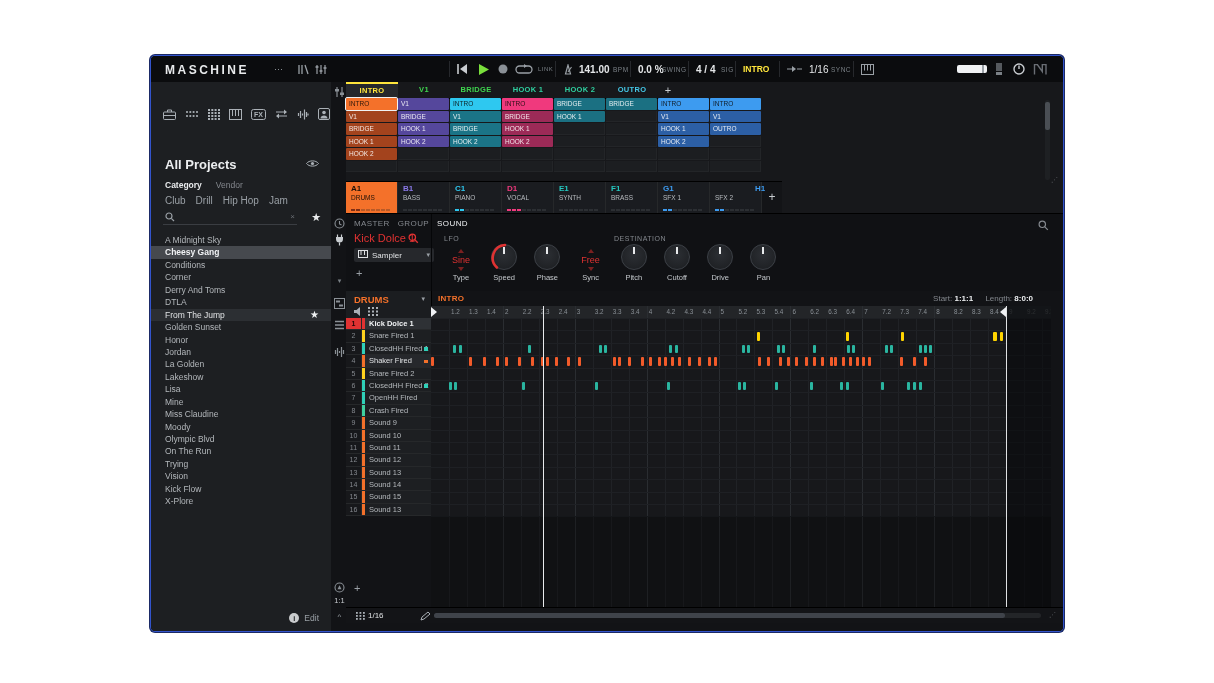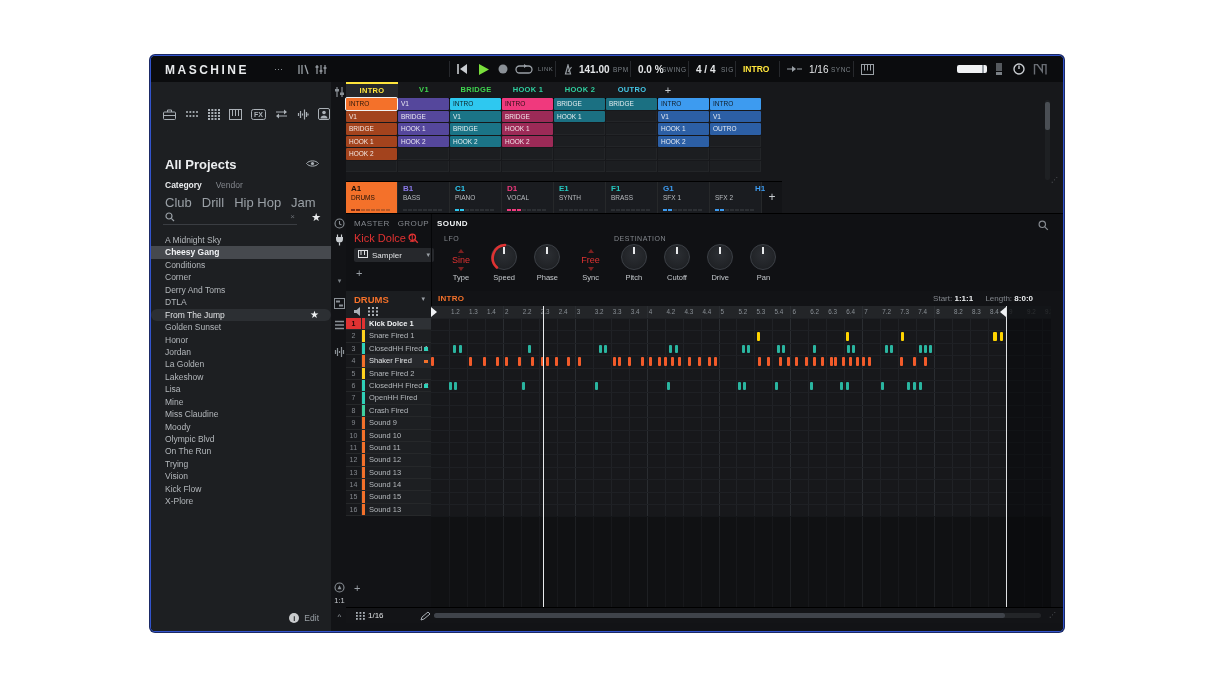--- a/index.html
+++ b/index.html
@@ -28,7 +28,7 @@
   #ftabs{position:absolute;left:14px;top:98px;height:12px;font-size:8.5px;}
   .ftab{margin-right:14px;color:#84888e;}
   .ftab.act{color:#e8eaec;font-weight:bold;}
-  #tags{position:absolute;left:14px;top:113px;font-size:13px;color:#9aa0a6;}
+  #tags{position:absolute;left:14px;top:113px;font-size:10px;color:#9aa0a6;}
   #tags span{margin-right:10px;}
   #srch{position:absolute;left:12px;top:128px;width:134px;height:14px;border-bottom:1px solid #3a3d42;color:#9aa0a6;}
   #srch .x{position:absolute;right:2px;top:2px;font-size:8px;color:#6a6e74;}

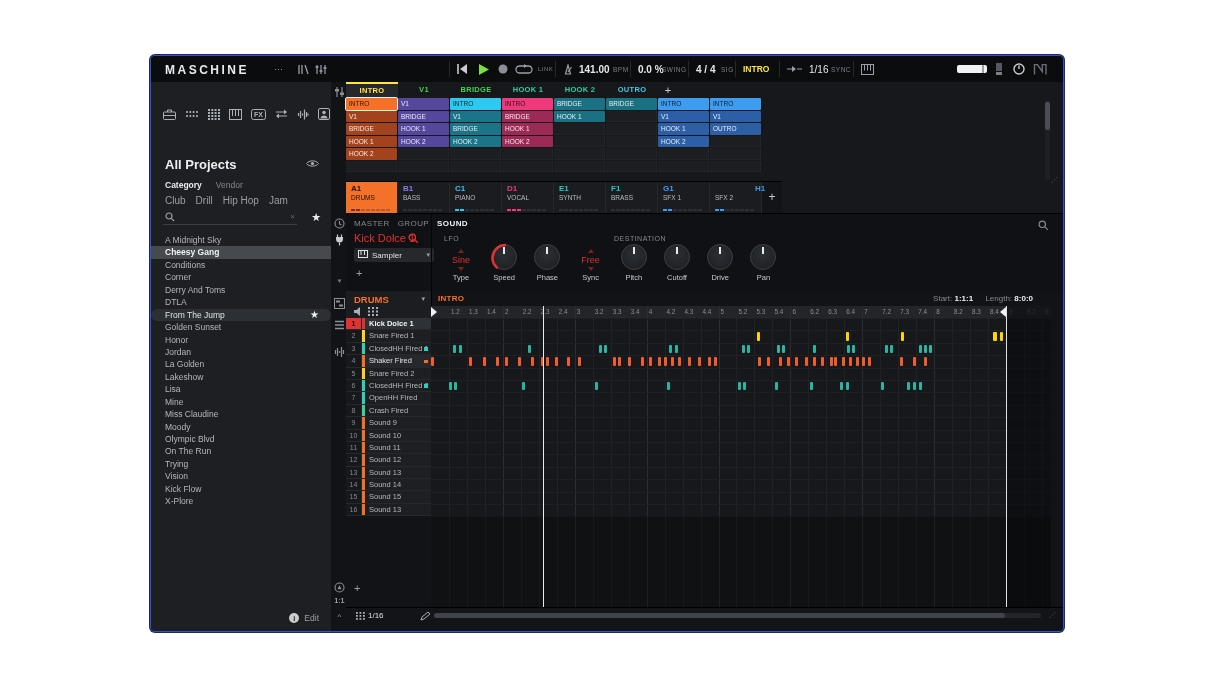--- a/index.html
+++ b/index.html
@@ -69,7 +69,7 @@
   #ctrl{position:absolute;left:195px;top:157px;right:0;height:78px;background:#101114;border-top:1px solid #000;border-bottom:1px solid #000;}
   #lvltabs{position:absolute;left:8px;top:5px;font-size:8px;letter-spacing:.4px;color:#84888e;}
   #lvltabs span{margin-right:8px;}
-  #lvltabs .act{color:#f0f2f4;font-weight:bold;}
+  #lvltabs .act{color:#f0f2f4;font-weight:normal;}
   #sndname{position:absolute;left:8px;top:18px;font-size:11px;color:#e03232;}
   #sndmag{position:absolute;left:62px;top:19px;color:#e03232;}
   #engbox{position:absolute;left:8px;top:34px;width:72px;height:14px;background:#26282c;border-radius:2px;display:flex;align-items:center;gap:4px;padding:0 4px;color:#dfe1e3;font-size:8px;}

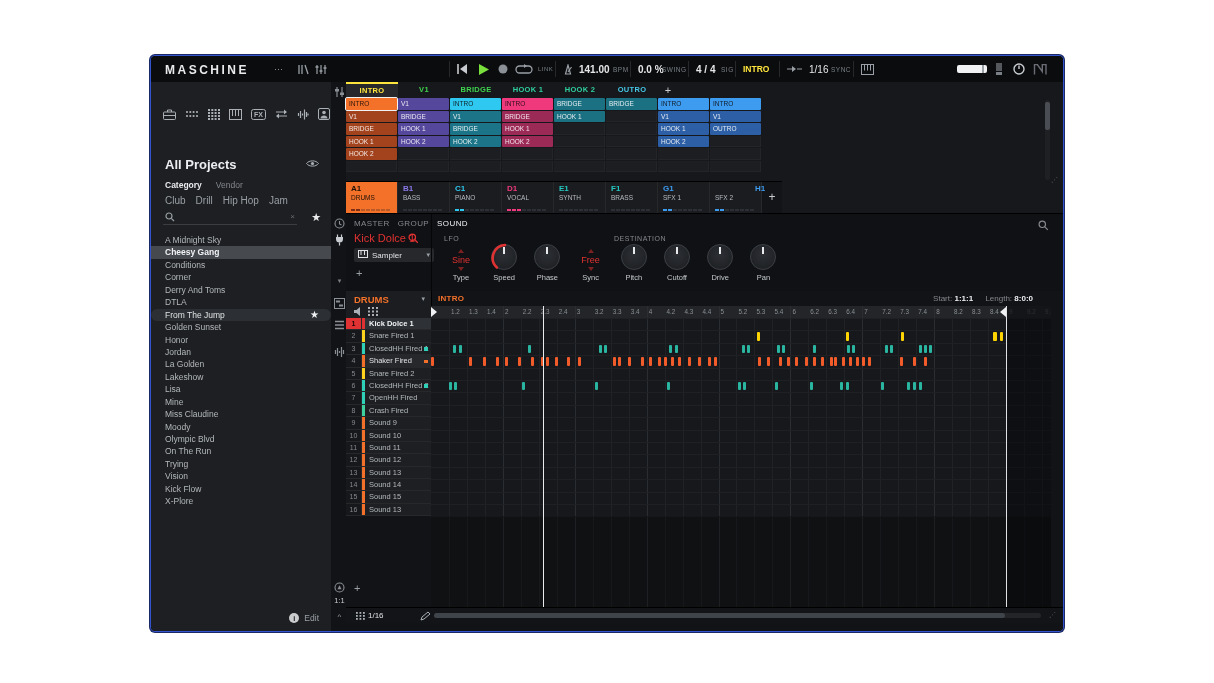--- a/index.html
+++ b/index.html
@@ -36,7 +36,7 @@
   #plist{position:absolute;left:0;top:152px;width:100%;}
   .proj{position:relative;height:12.45px;line-height:12.45px;padding-left:14px;font-size:8.5px;color:#b4b8bc;white-space:nowrap;}
   .proj.sel{background:#46494e;color:#f0f2f4;font-weight:bold;}
-  .proj.hl{background:#2c2f33;color:#dfe1e3;border-radius:6px;}
+  .proj.hl{background:#2c2f33;color:#dfe1e3;}
   .proj .st{position:absolute;right:12px;top:0;color:#f0f2f4;font-size:10px;}
   #bfoot{position:absolute;right:12px;bottom:8px;color:#9aa0a6;font-size:8.5px;display:flex;align-items:center;gap:5px;}
   .info-c{display:inline-flex;width:10px;height:10px;border-radius:50%;background:#caccce;color:#1d1f22;font-size:7.5px;font-weight:bold;align-items:center;justify-content:center;}

